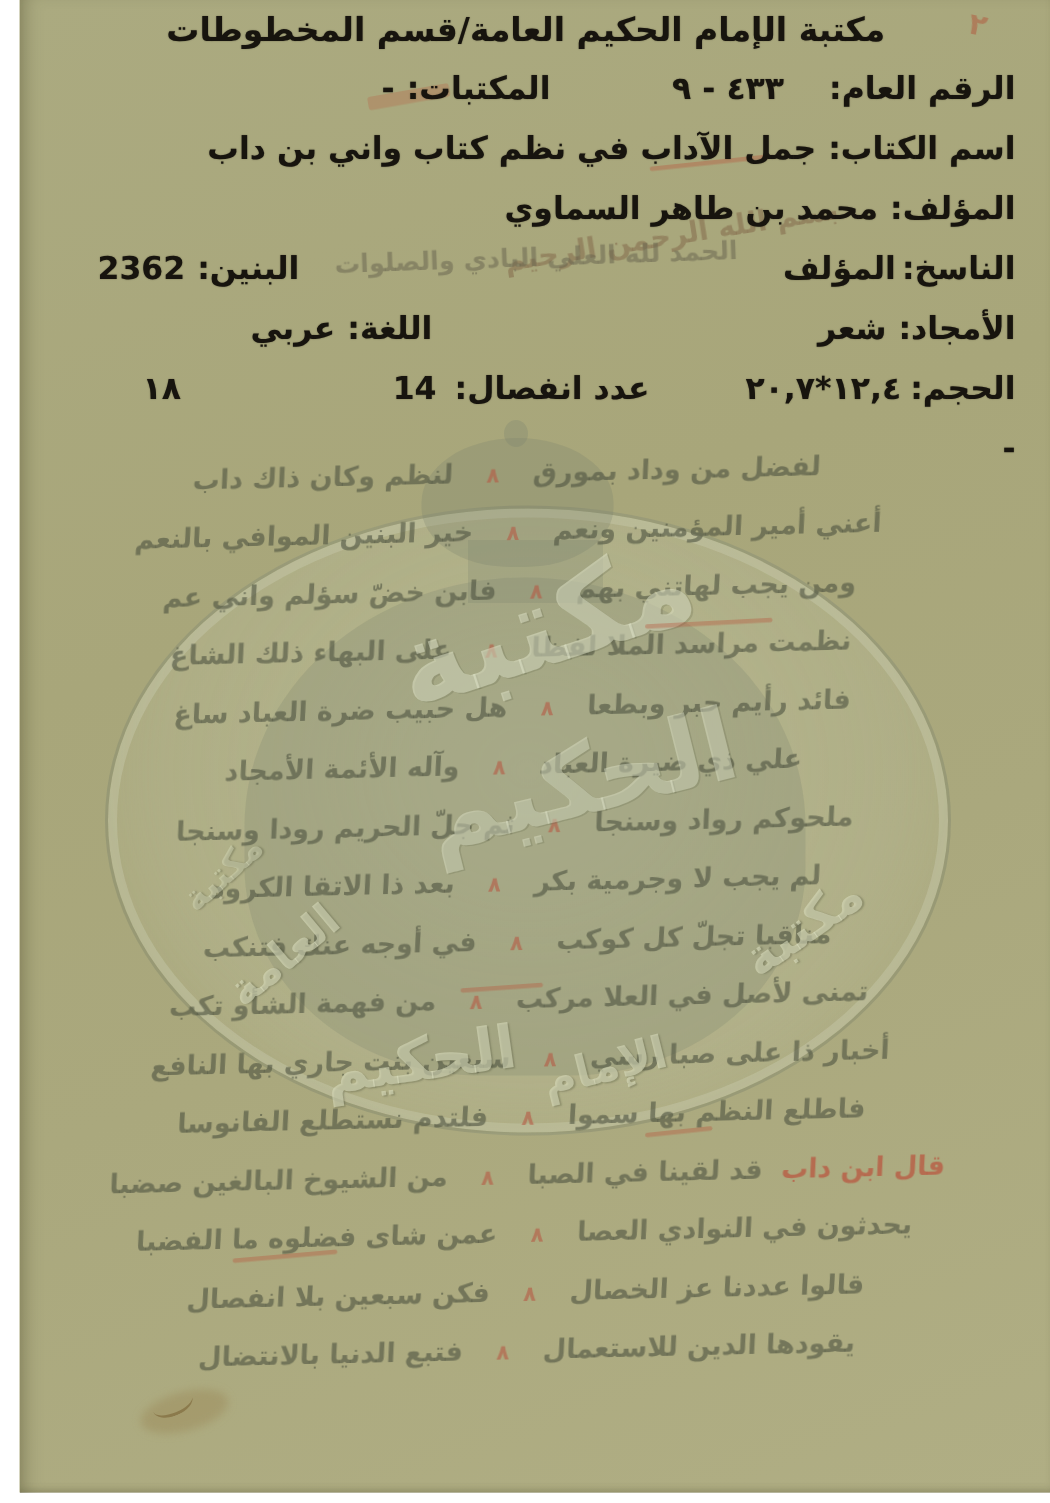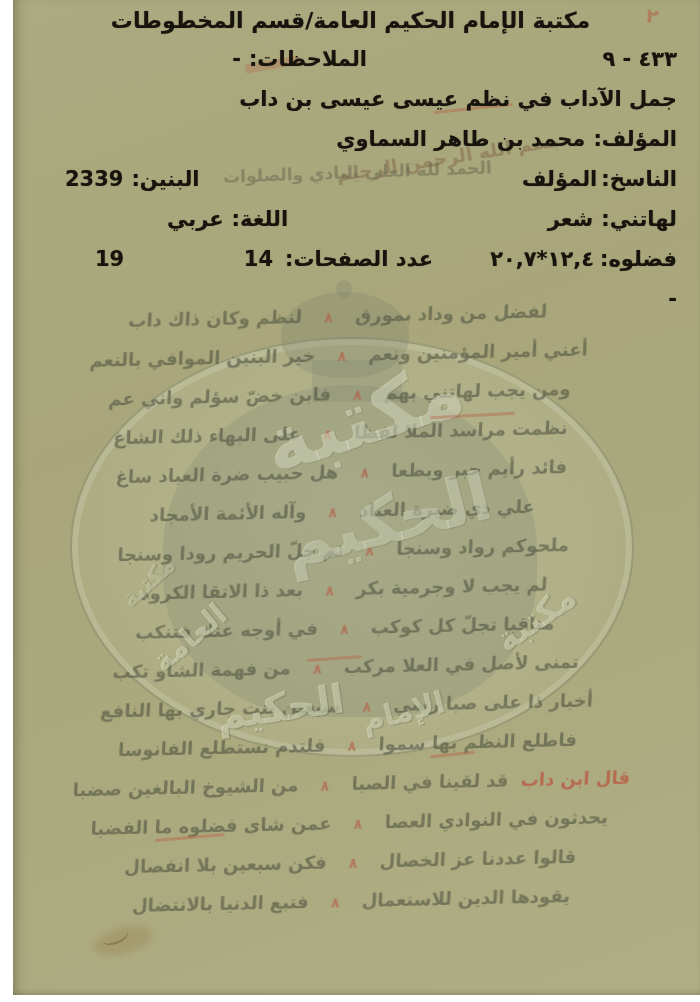--- a/index.html
+++ b/index.html
@@ -235,7 +235,7 @@
         <span>٤٣٣ - ٩</span>
       </div>
       <div class="grp g2 g-gap8">
-        <span>الملاحظات:</span>
+        <span>المكتبات:</span>
         <span>-</span>
       </div>
     </div>

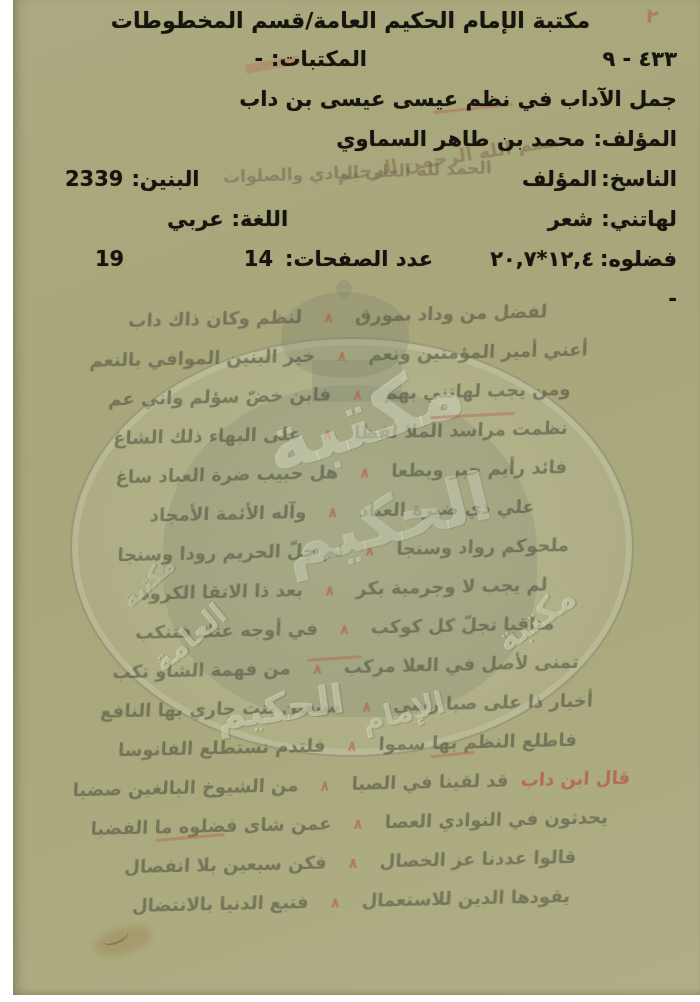--- a/index.html
+++ b/index.html
@@ -232,6 +232,7 @@
 
     <div class="row r1">
       <div class="grp at-right g-gap30">
+        <span>الرقم العام:</span>
         <span>٤٣٣ - ٩</span>
       </div>
       <div class="grp g2 g-gap8">

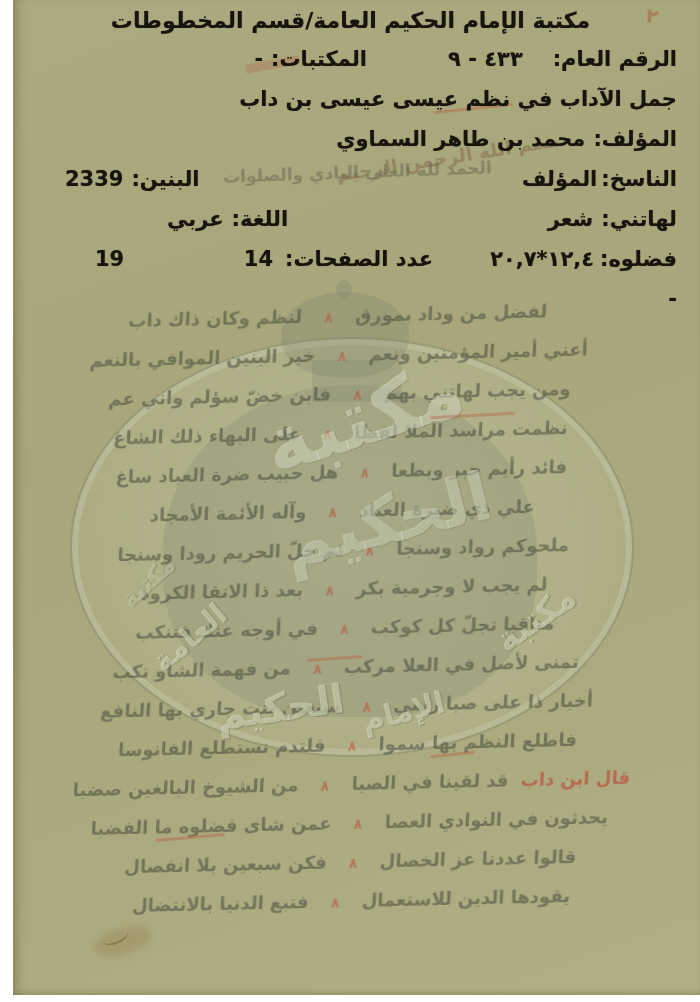--- a/index.html
+++ b/index.html
@@ -243,7 +243,7 @@
 
     <div class="row r2">
       <div class="grp at-right g-gap8">
-        <span>جمل الآداب في نظم عيسى عيسى بن داب</span>
+        <span>جمل الآداب في نظم كتاب واني بن داب</span>
       </div>
     </div>
 

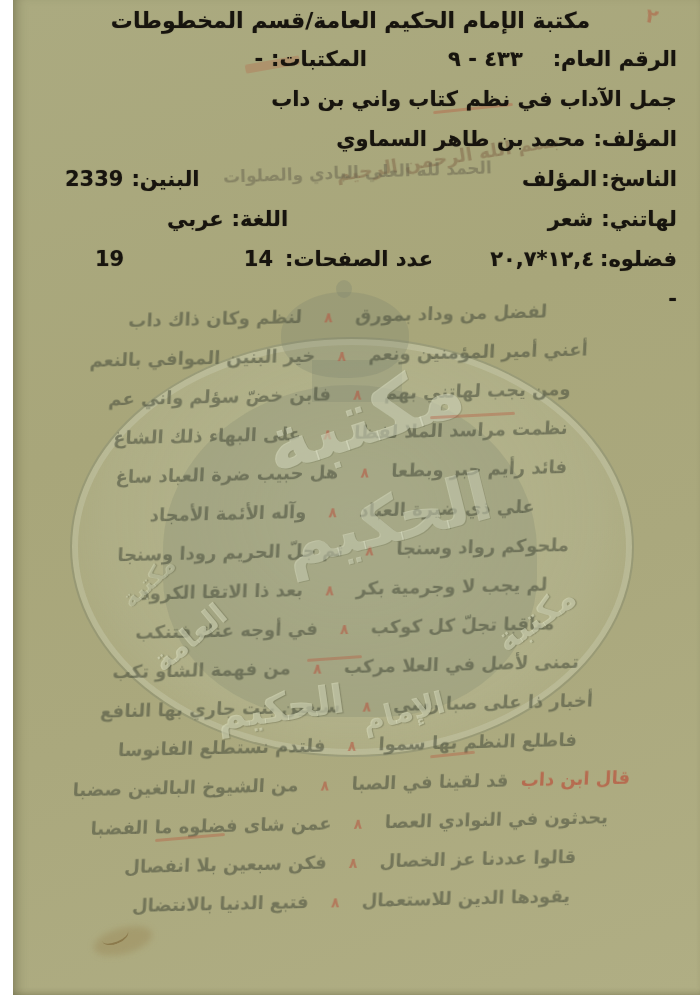--- a/index.html
+++ b/index.html
@@ -243,6 +243,7 @@
 
     <div class="row r2">
       <div class="grp at-right g-gap8">
+        <span>اسم الكتاب:</span>
         <span>جمل الآداب في نظم كتاب واني بن داب</span>
       </div>
     </div>

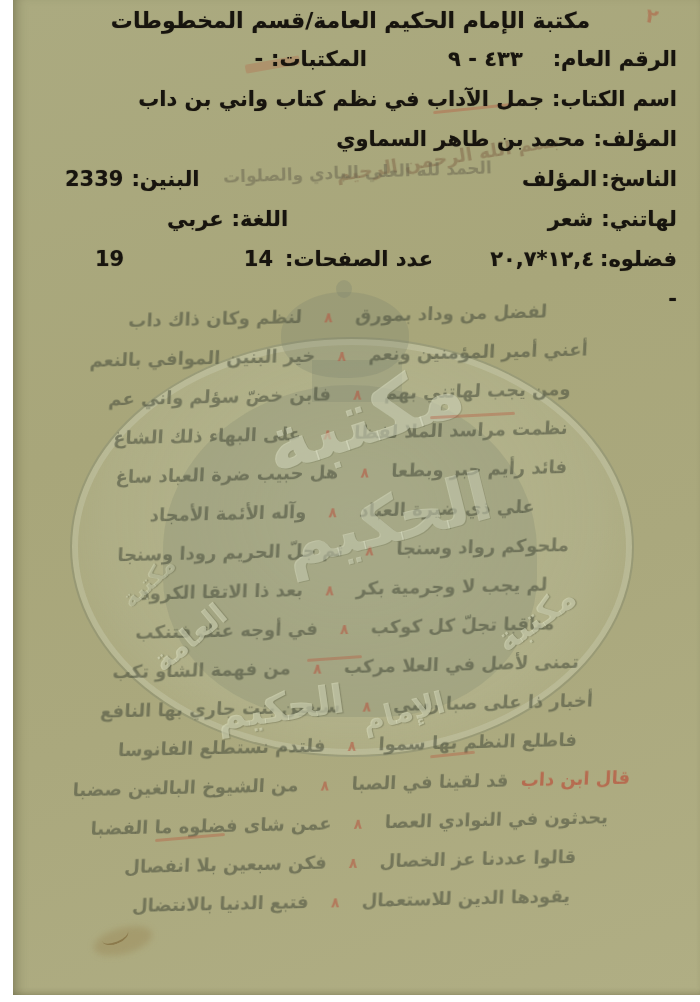--- a/index.html
+++ b/index.html
@@ -262,7 +262,7 @@
       </div>
       <div class="grp g2 g-gap8">
         <span>البنين:</span>
-        <span>2339</span>
+        <span>2362</span>
       </div>
     </div>
 

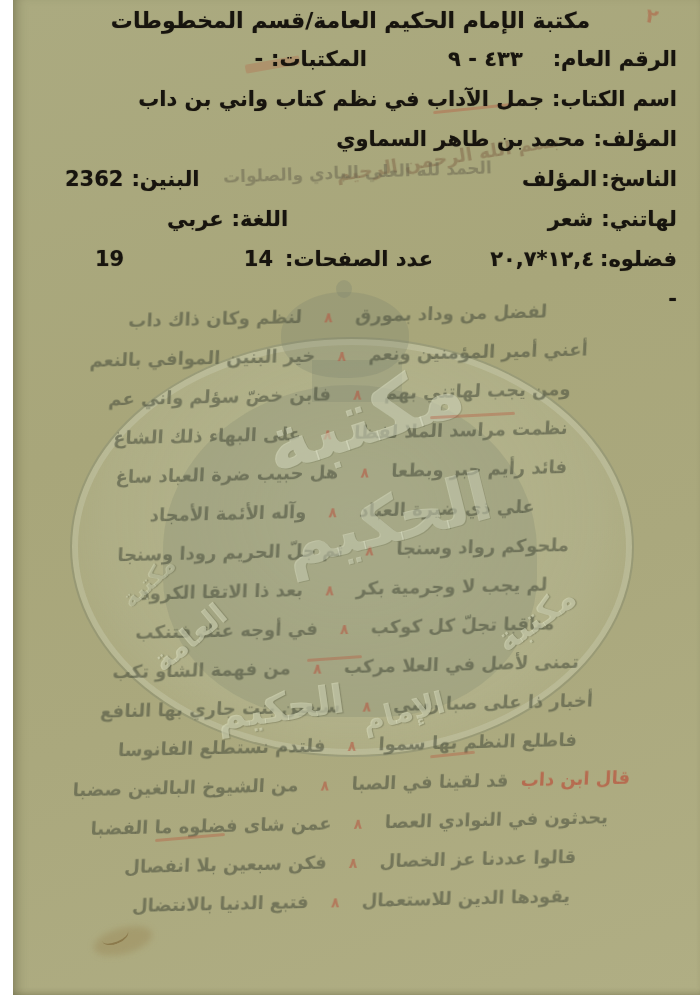--- a/index.html
+++ b/index.html
@@ -268,7 +268,7 @@
 
     <div class="row r5">
       <div class="grp at-right g-gap8">
-        <span>لهاتني:</span>
+        <span>الأمجاد:</span>
         <span>شعر</span>
       </div>
       <div class="grp g2 g-gap8">

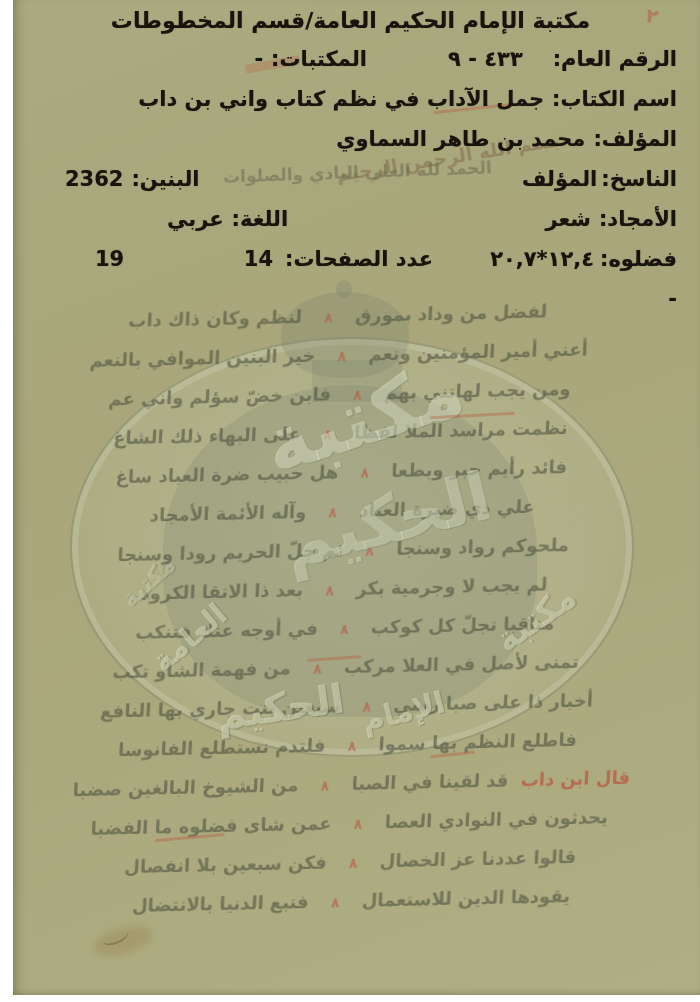--- a/index.html
+++ b/index.html
@@ -287,7 +287,7 @@
         <span>14</span>
       </div>
       <div class="grp g3 g-gap14">
-        <span>19</span>
+        <span>١٨</span>
       </div>
     </div>
 

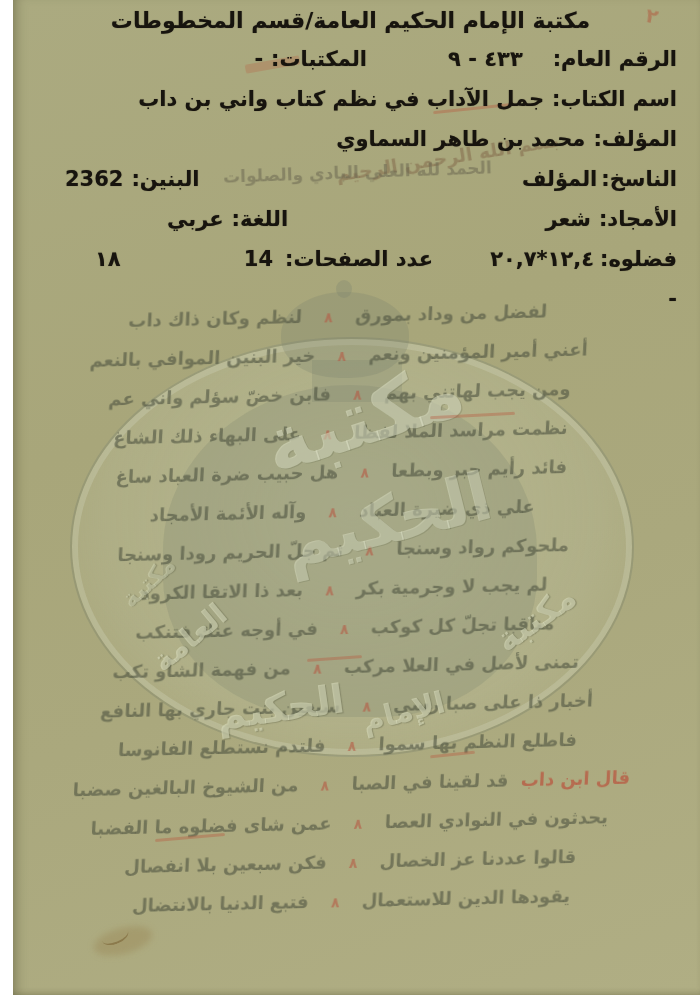--- a/index.html
+++ b/index.html
@@ -283,7 +283,7 @@
         <span>١٢,٤*٢٠,٧</span>
       </div>
       <div class="grp g2 g-gap12">
-        <span>عدد الصفحات:</span>
+        <span>عدد انفصال:</span>
         <span>14</span>
       </div>
       <div class="grp g3 g-gap14">

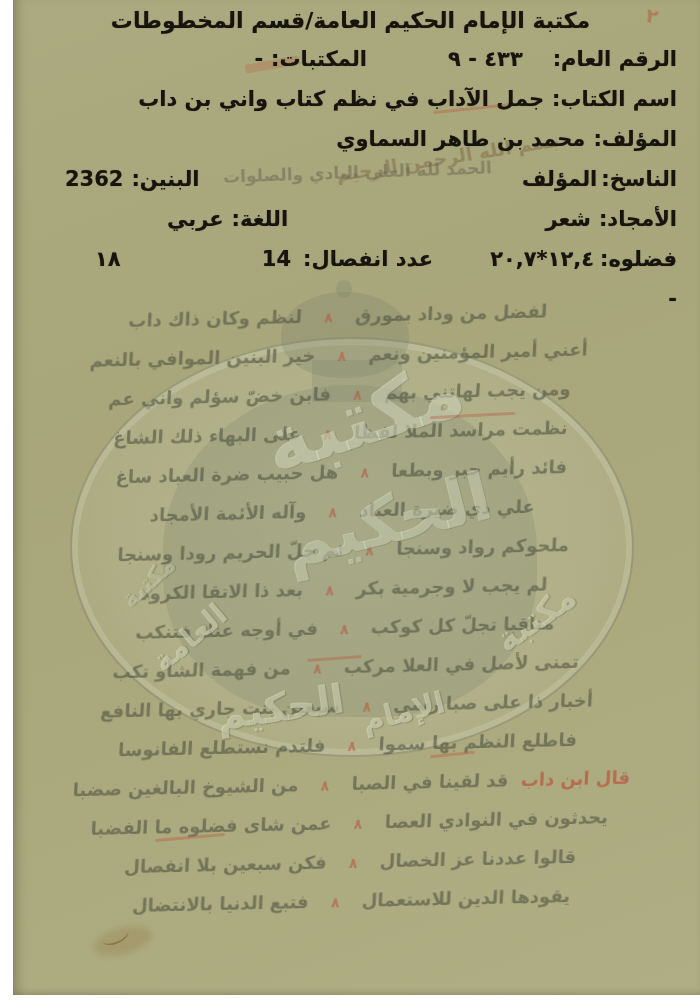--- a/index.html
+++ b/index.html
@@ -279,7 +279,7 @@
 
     <div class="row r6">
       <div class="grp at-right g-gap6">
-        <span>فضلوه:</span>
+        <span>الحجم:</span>
         <span>١٢,٤*٢٠,٧</span>
       </div>
       <div class="grp g2 g-gap12">

